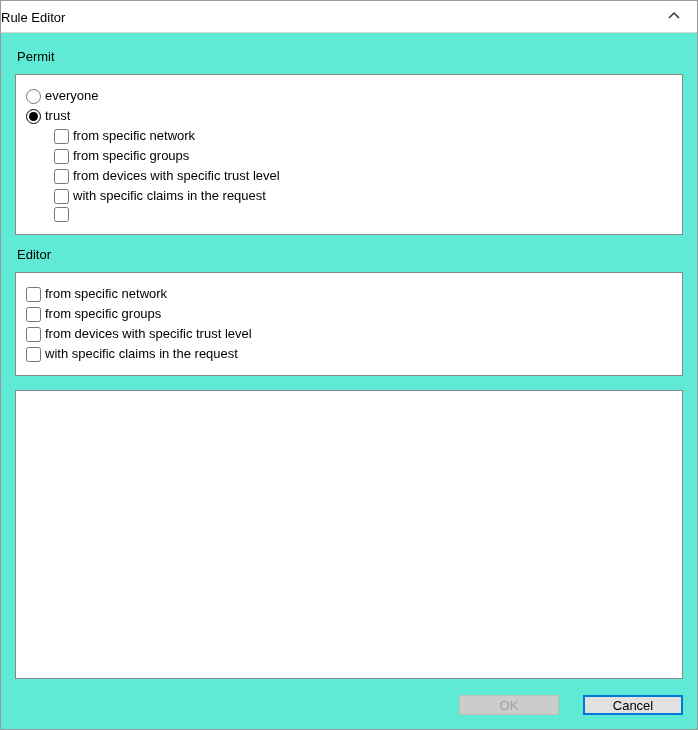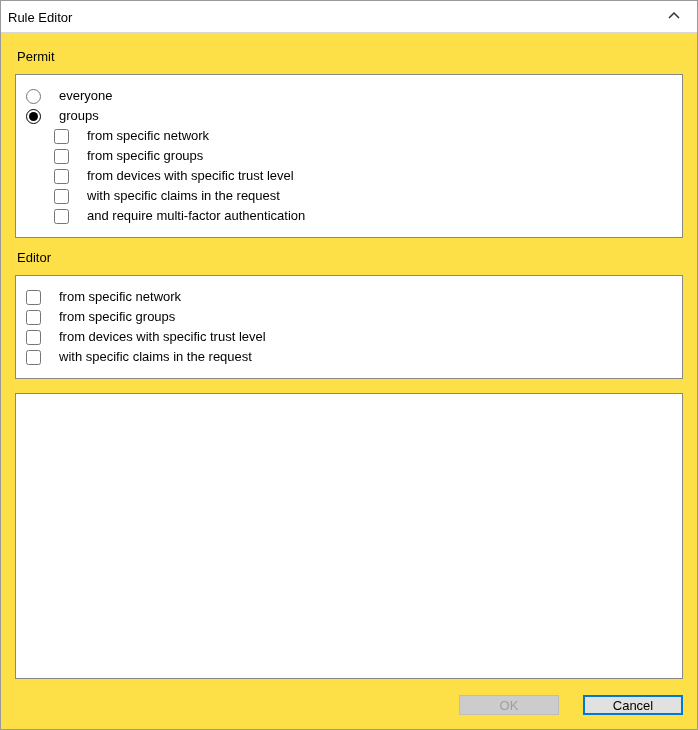--- a/index.html
+++ b/index.html
@@ -27,7 +27,7 @@
       display: flex;
       align-items: center;
       justify-content: space-between;
-      padding: 6px 12px 4px 7px;
+      padding: 6px 12px 4px 0;
       background: #fff;
       border-bottom: 1px solid #d8d8d8;
     }

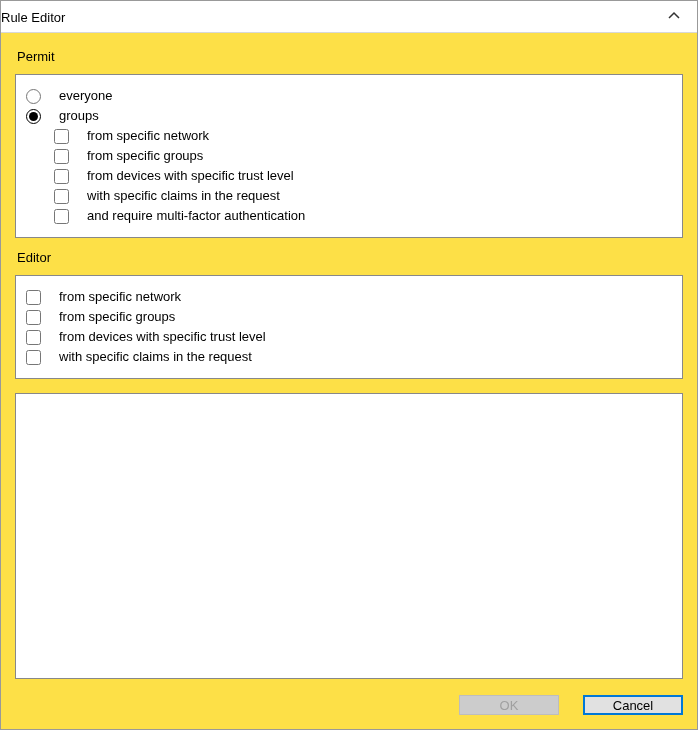--- a/index.html
+++ b/index.html
@@ -43,7 +43,7 @@
     }
     .content {
       flex: 1;
-      background: #fde047;
+      background: #5eead4;
       padding: 10px 14px 14px 14px;
       display: flex;
       flex-direction: column;

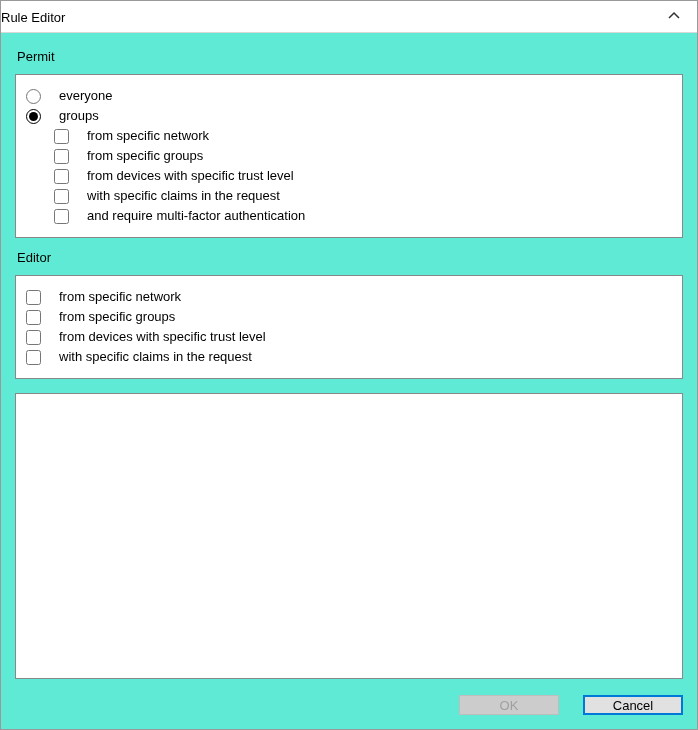--- a/index.html
+++ b/index.html
@@ -62,7 +62,7 @@
     .radio-row, .check-row {
       display: flex;
       align-items: center;
-      gap: 18px;
+      gap: 4px;
       margin: 2px 0;
       line-height: 18px;
     }

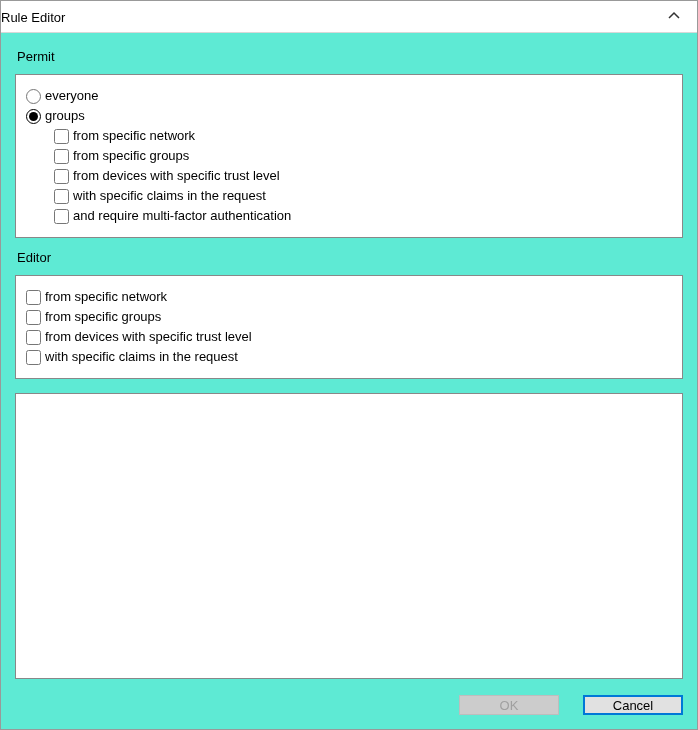--- a/index.html
+++ b/index.html
@@ -137,7 +137,7 @@
       </div>
       <div class="radio-row">
         <input type="radio" name="permit" checked="" style="">
-        <label>groups</label>
+        <label>trust</label>
       </div>
       <div class="sub-checks">
         <div class="check-row">

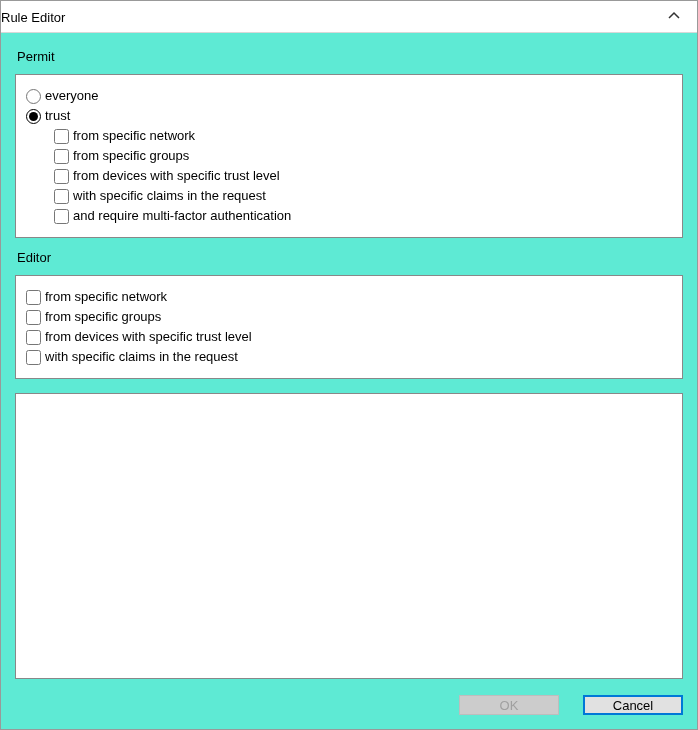--- a/index.html
+++ b/index.html
@@ -158,7 +158,6 @@
         </div>
         <div class="check-row">
           <input type="checkbox" style="">
-          <label>and require multi-factor authentication</label>
         </div>
       </div>
     </div>

